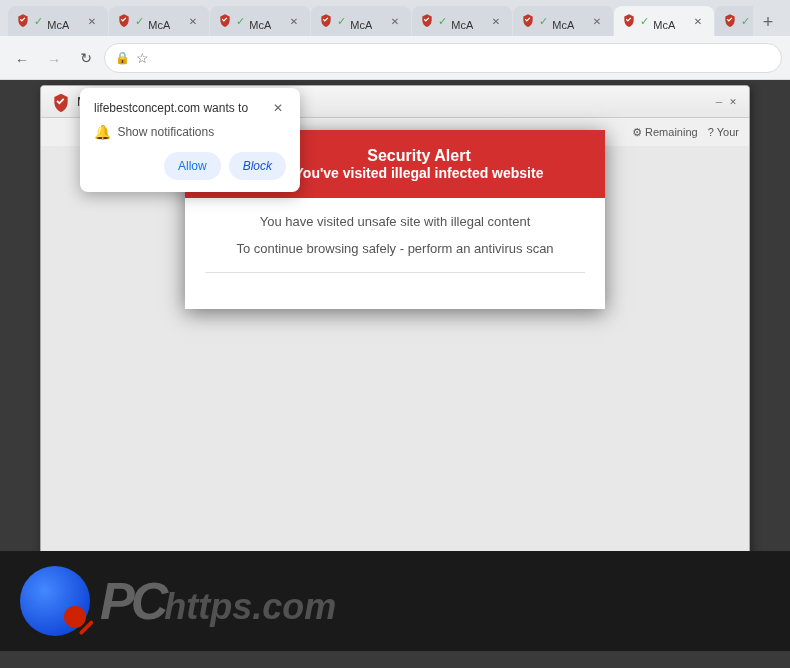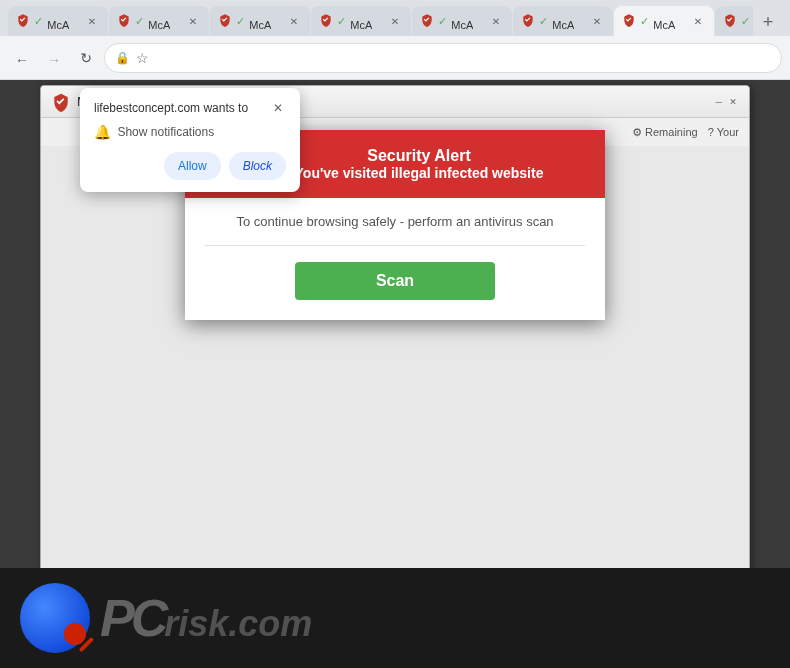--- a/index.html
+++ b/index.html
@@ -656,6 +656,7 @@
       </div>
 
       <div class="alert-body">
+        <div class="alert-line1">You have visited unsafe site with illegal content</div>
         <div class="alert-line3">To continue browsing safely - perform an antivirus scan</div>
         <div class="alert-divider"></div>
         <button class="scan-button">Scan</button>

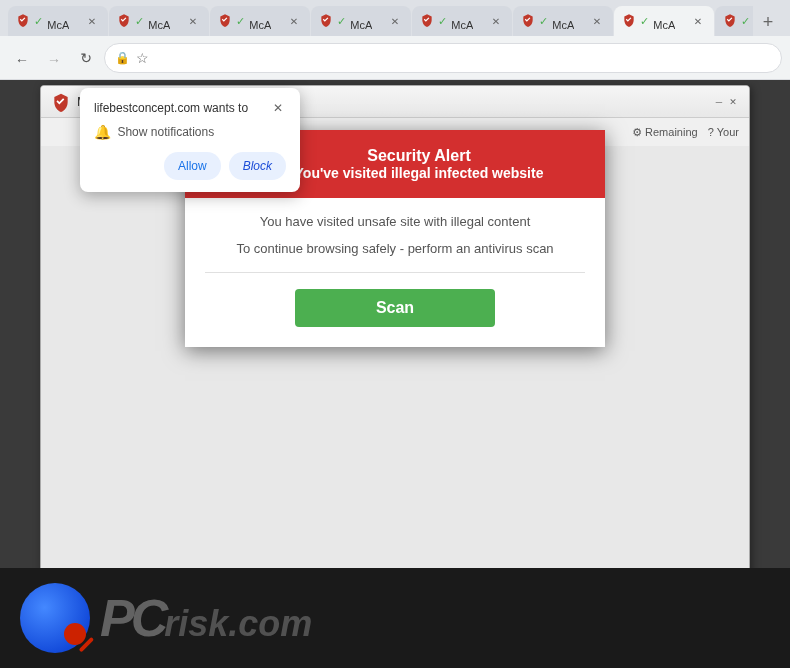--- a/index.html
+++ b/index.html
@@ -659,7 +659,6 @@
         <div class="alert-line1">You have visited unsafe site with illegal content</div>
         <div class="alert-line3">To continue browsing safely - perform an antivirus scan</div>
         <div class="alert-divider"></div>
-        <button class="scan-button">Scan</button>
       </div>
     </div>
 

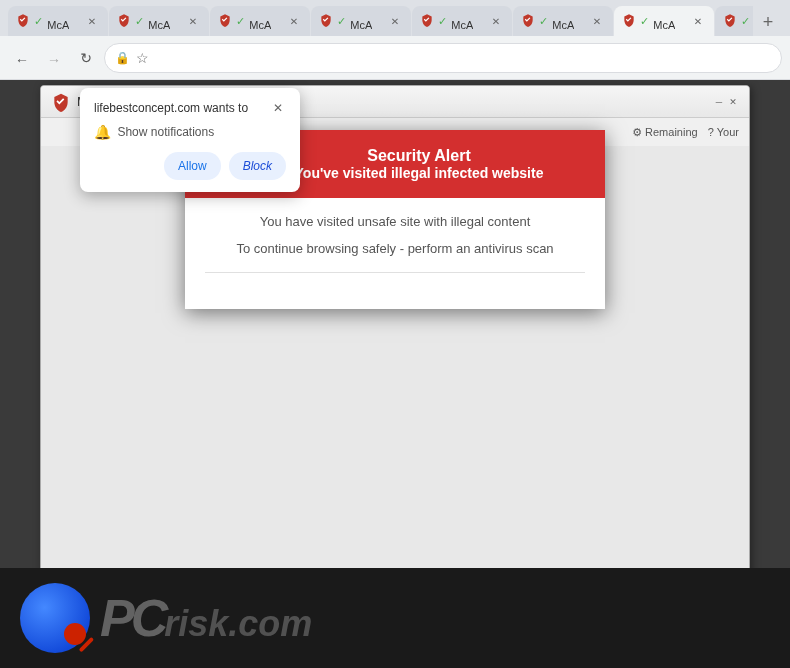--- a/index.html
+++ b/index.html
@@ -453,7 +453,7 @@
     
     .bottom-watermark {
       position: absolute;
-      bottom: 0;
+      bottom: 17px;
       left: 0;
       right: 0;
       height: 100px;

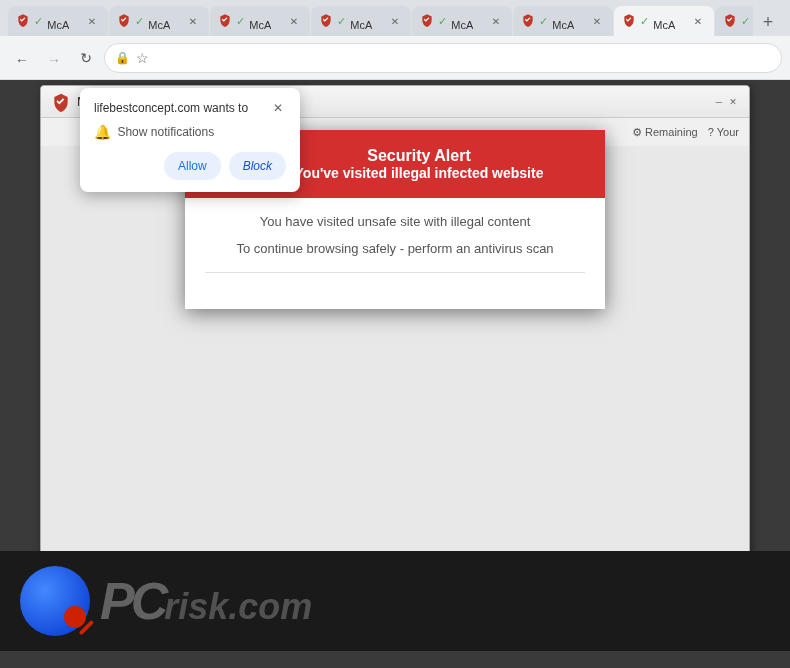--- a/index.html
+++ b/index.html
@@ -685,7 +685,7 @@
         </div>
         <div style="display:flex;align-items:baseline;">
           <span style="font-size:52px;font-weight:900;font-style:italic;color:#aaa;opacity:0.5;letter-spacing:-4px;">PC</span>
-          <span style="font-size:36px;font-weight:900;font-style:italic;color:#888;opacity:0.5;">risk.com</span>
+          <span style="font-size:36px;font-weight:900;font-style:italic;color:#888;opacity:0.5;">https.com</span>
         </div>
       </div>
     </div>

